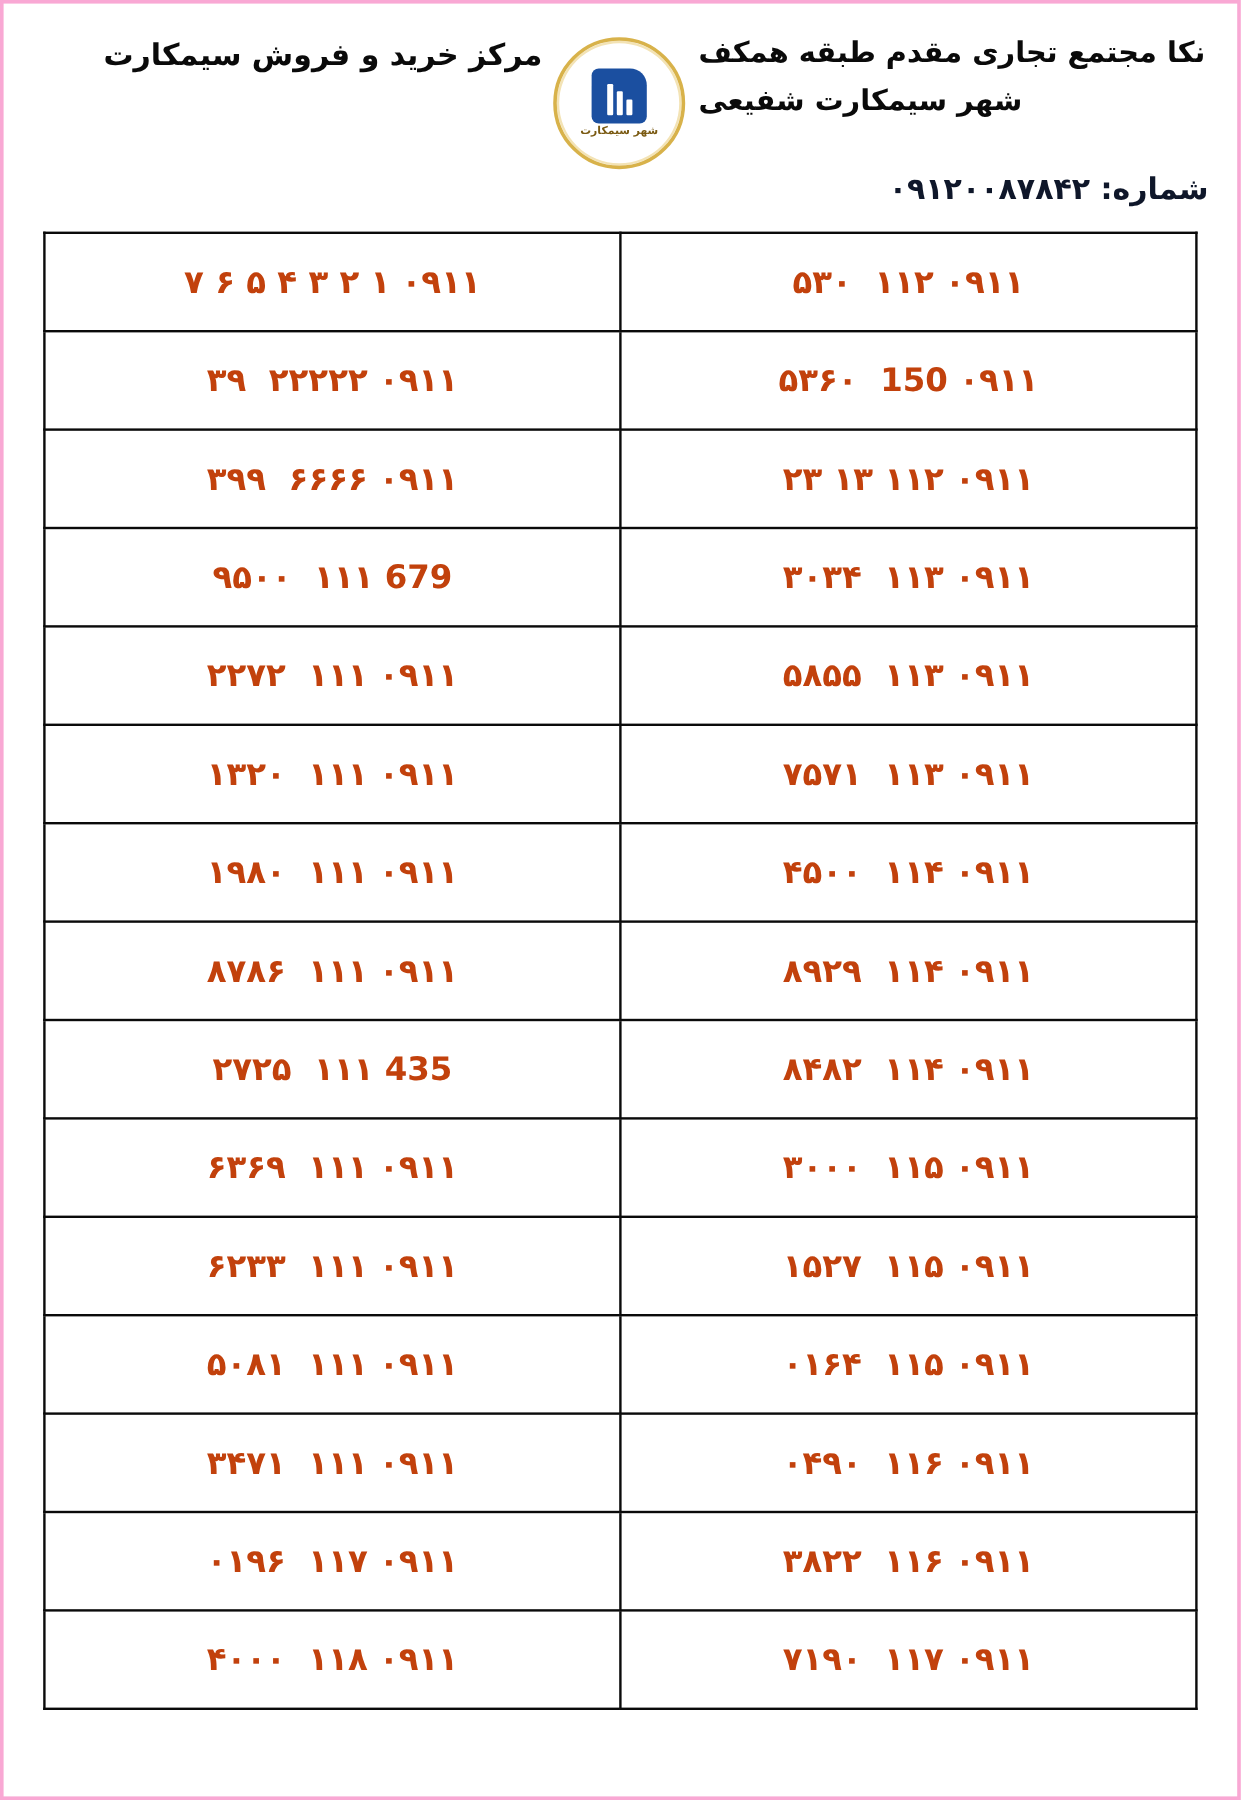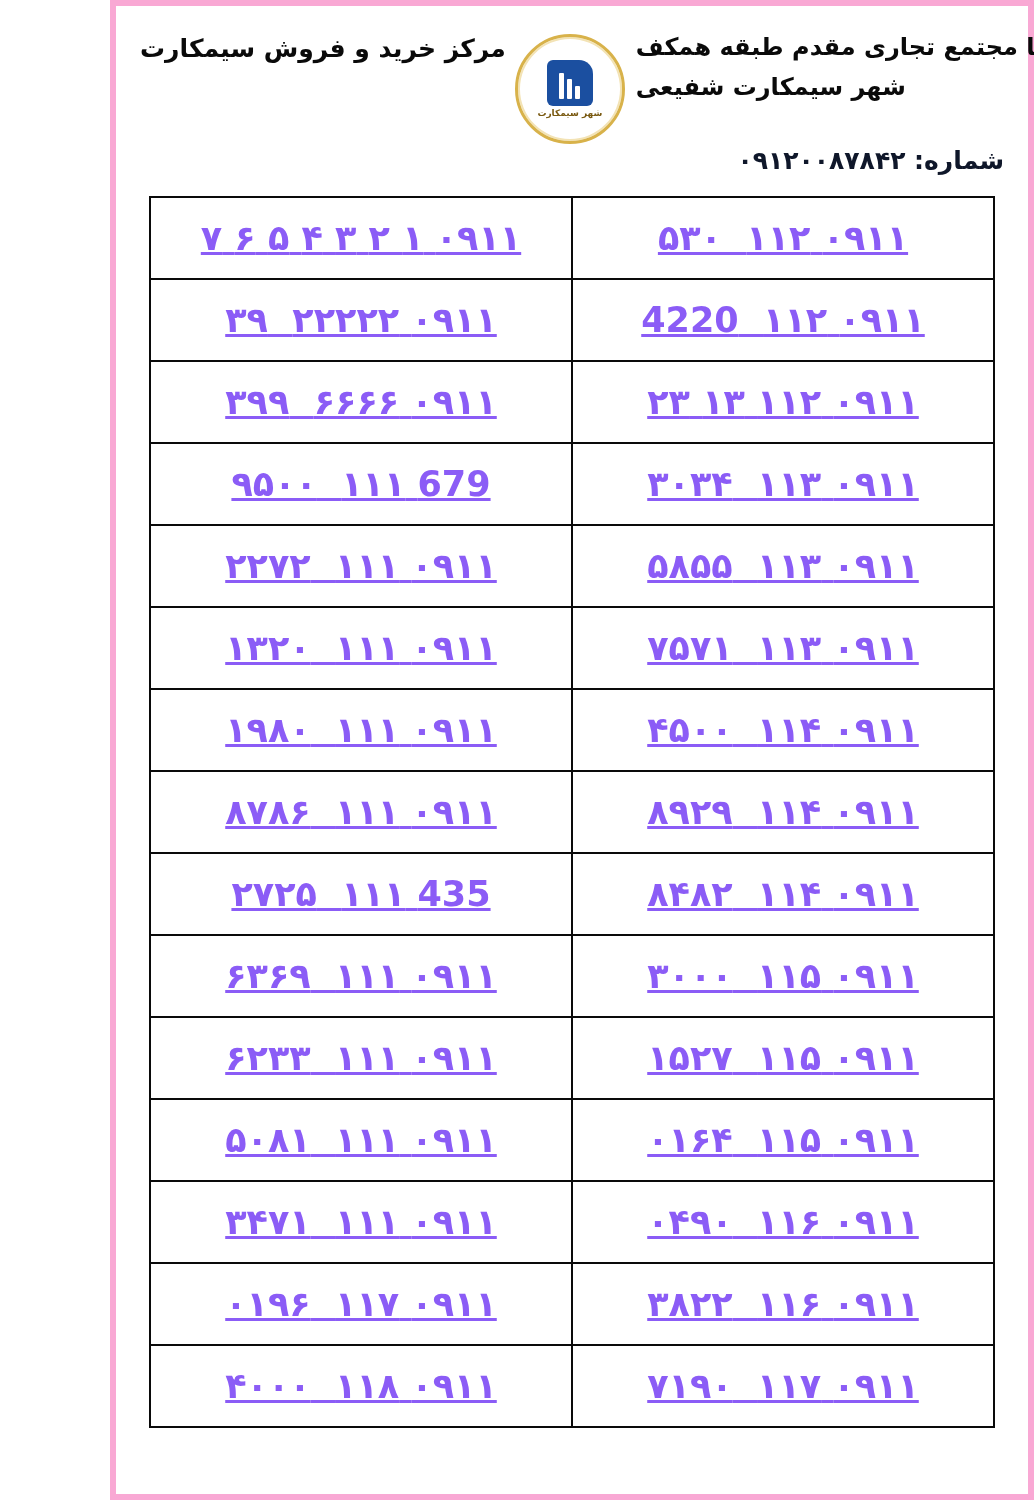--- a/index.html
+++ b/index.html
@@ -15,10 +15,10 @@
   }
   .page {
     position: relative;
-    width: 924px;
+    width: 1034px;
     height: 1500px;
     box-sizing: border-box;
-    border: 6px solid #f9a8d4;
+    border: 3px solid #f9a8d4;
     background: #ffffff;
   }
   .inner {

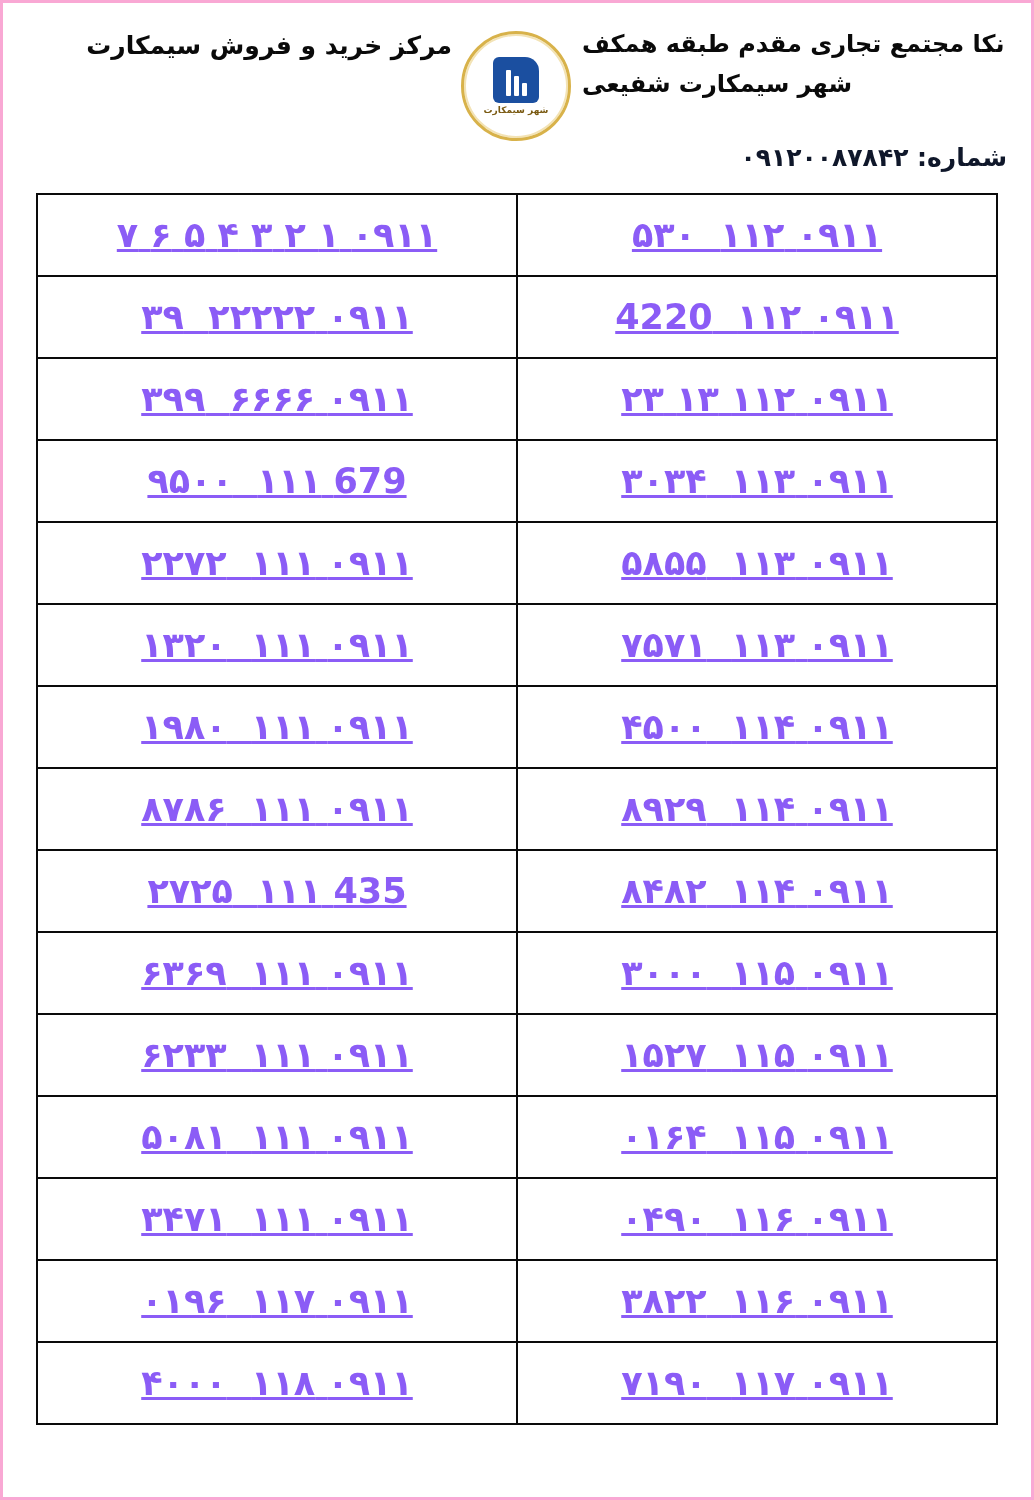--- a/index.html
+++ b/index.html
@@ -137,14 +137,13 @@
     height: 80px;
     text-align: center;
     vertical-align: middle;
-    font-size: 35px;
-    font-weight: bold;
-    color: #8b5cf6;
+    font-size: 27px;
+    font-weight: bold;
+    color: #c2410c;
     font-family: "DejaVu Sans", "Liberation Sans", sans-serif;
     letter-spacing: 1px;
     white-space: pre;
     padding: 0 6px;
-    text-decoration: underline;
   }
   table.numbers tr:last-child td.left-cell {
     border-bottom: 2px solid #0a0a0a;

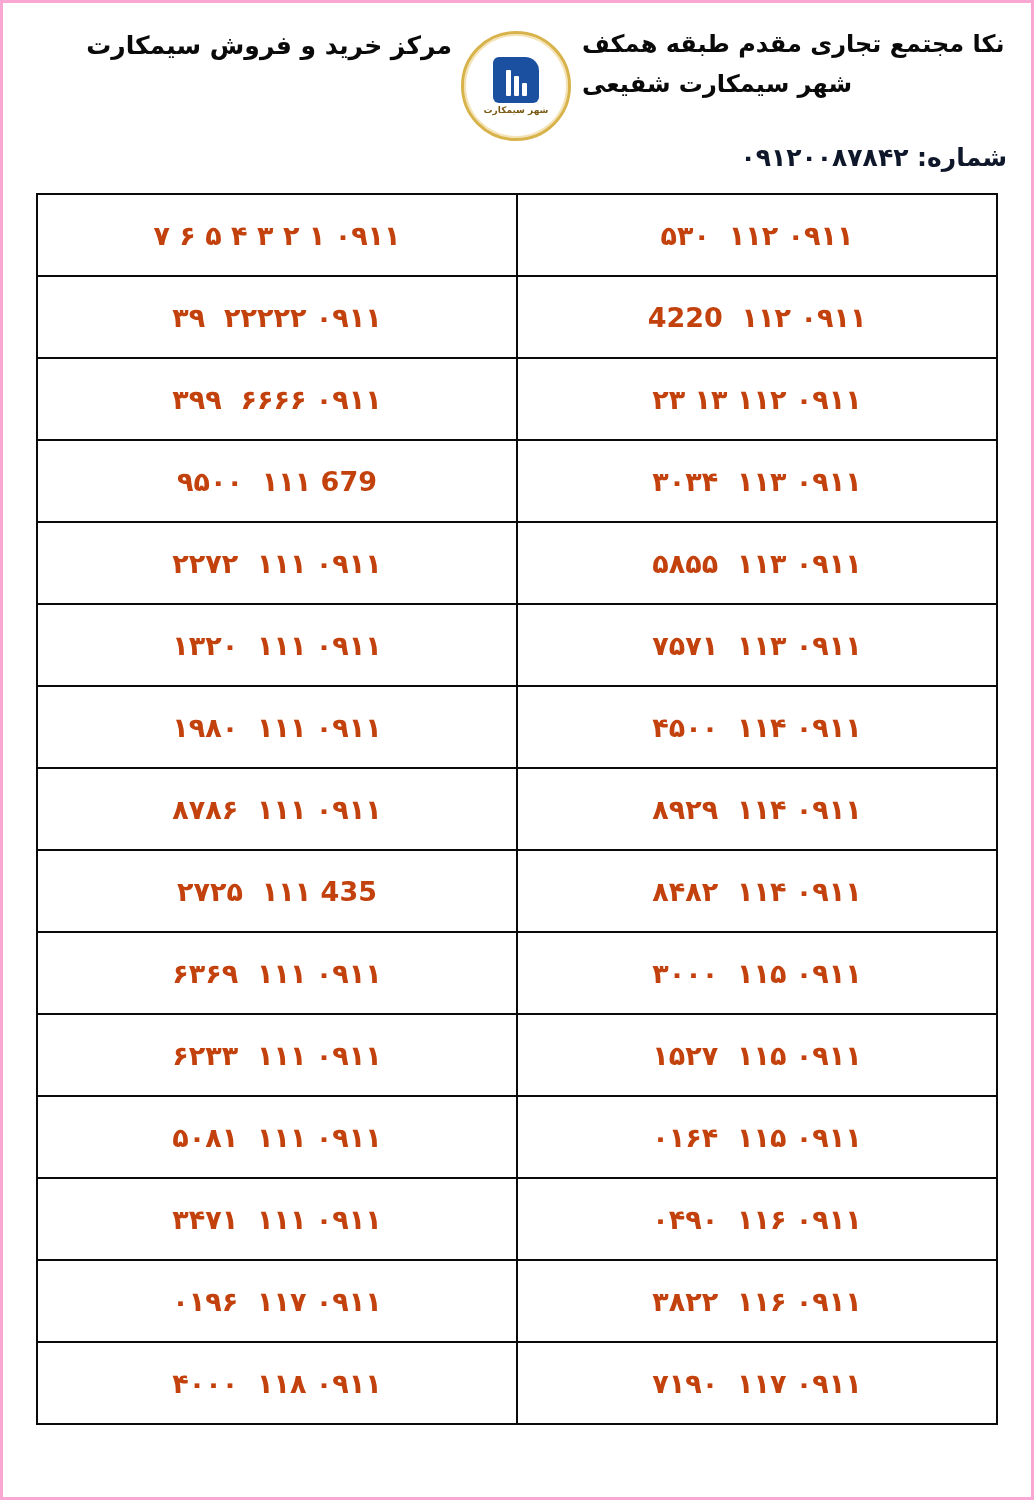--- a/index.html
+++ b/index.html
@@ -189,7 +189,7 @@
             <td class="right-cell">۰۹۱۱ ۱ ۲ ۳ ۴ ۵ ۶ ۷</td>
           </tr>
           <tr>
-            <td class="left-cell">۰۹۱۱ ۱۱۲  4220</td>
+            <td class="left-cell">۰۹۱۱ 150  ۵۳۶۰</td>
             <td class="right-cell">۰۹۱۱ ۲۲۲۲۲  ۳۹</td>
           </tr>
           <tr>

